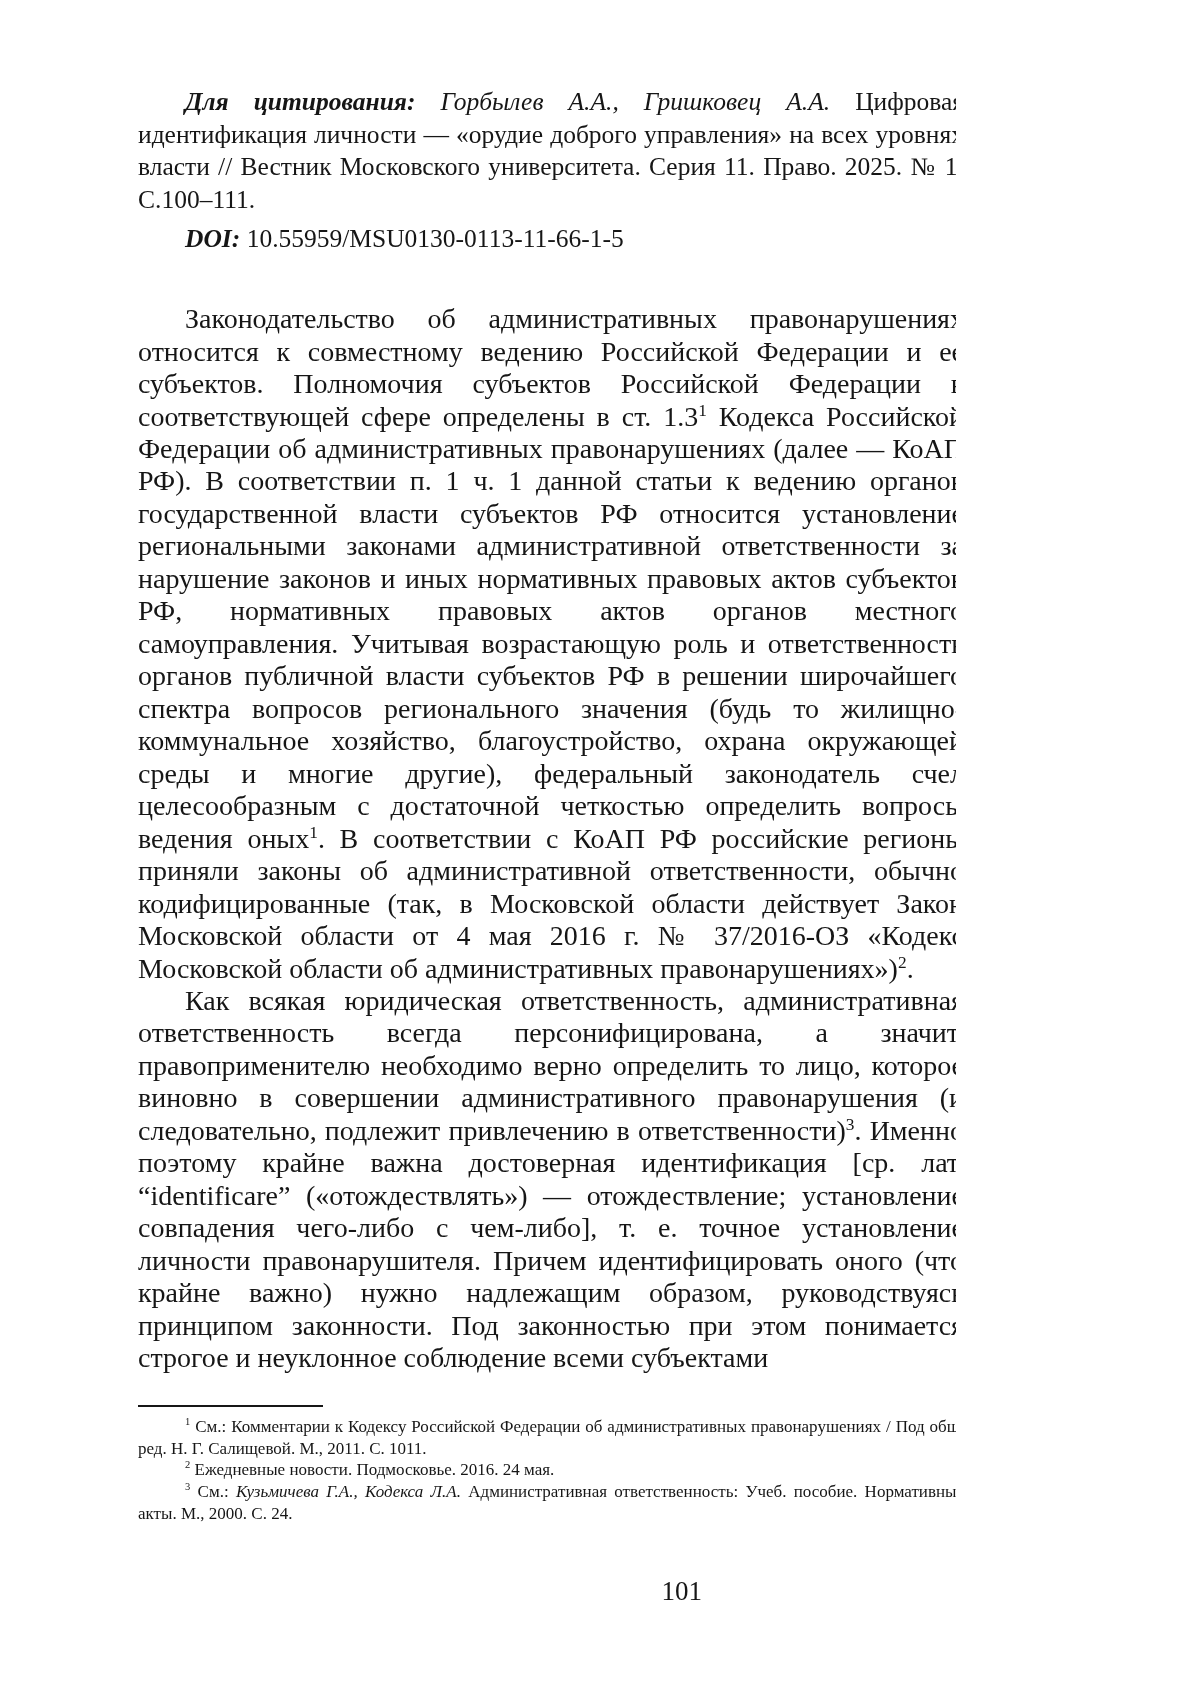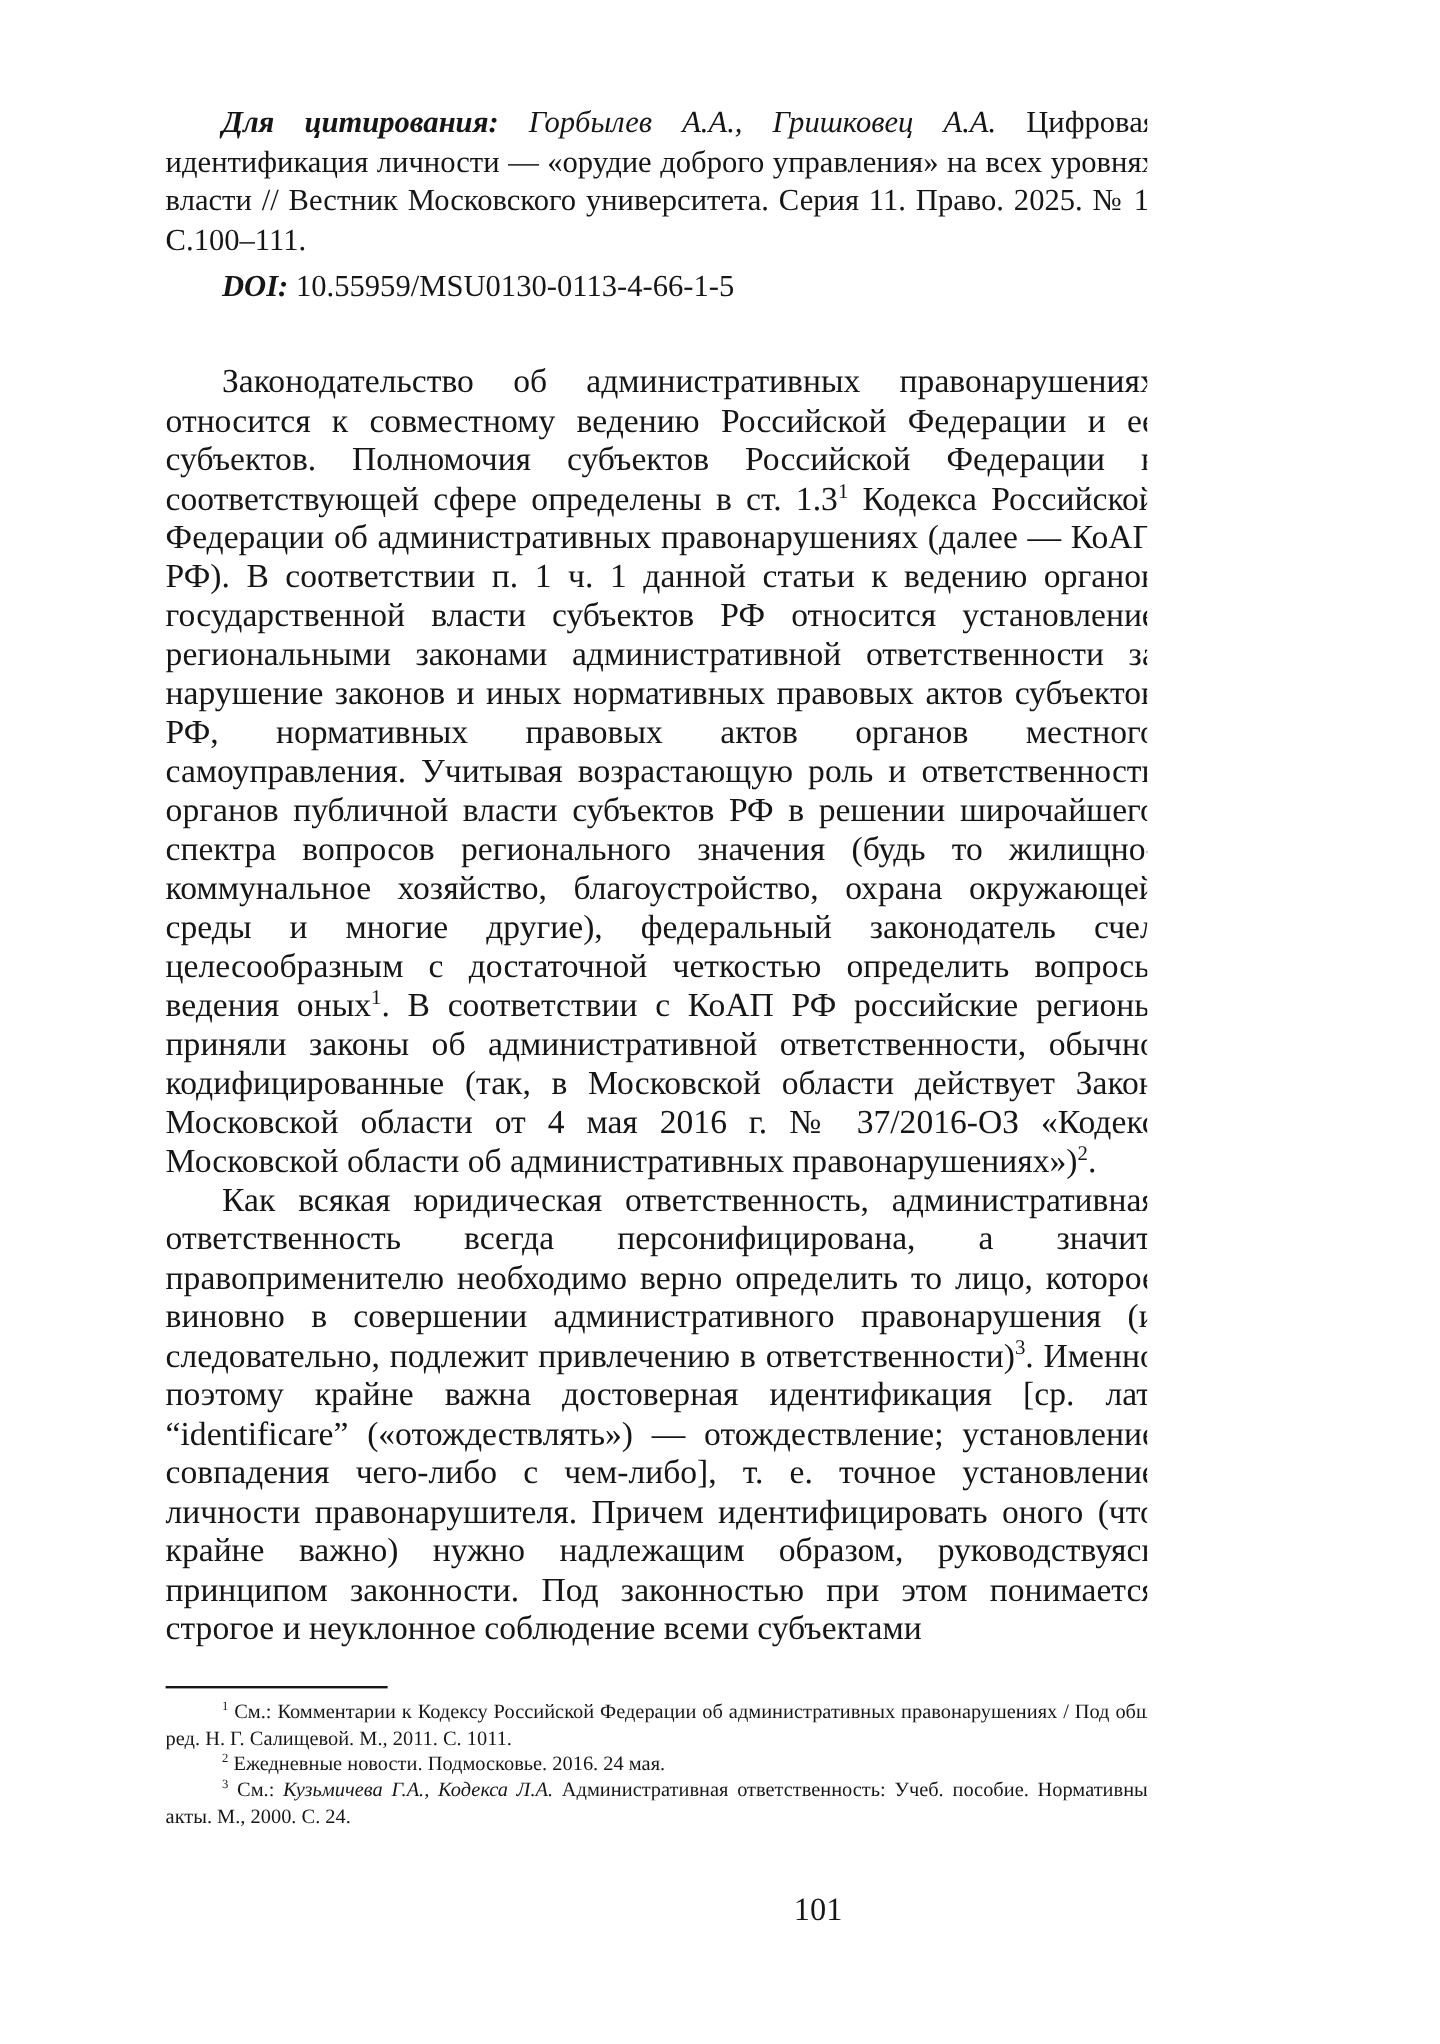--- a/index.html
+++ b/index.html
@@ -85,7 +85,7 @@
 
     <p class="cite"><span class="bi">Для цитирования: </span><span class="i">Горбылев А.А., Гришковец А.А. </span><span>Цифровая идентификация личности — «орудие доброго управления» на всех уровнях власти // Вестник Московского университета. Серия 11. Право. 2025. № 1. С.100–111.</span></p>
 
-    <p class="doi-line"><span class="bi">DOI: </span><span>10.55959/MSU0130-0113-4-66-1-5</span></p>
+    <p class="doi-line"><span class="bi">DOI: </span><span>10.55959/MSU0130-0113-11-66-1-5</span></p>
 
     <div class="body-text">
       <p class="para"><span>Законодательство об административных правонарушениях относится к совместному ведению Российской Федерации и ее субъектов. Полномочия субъектов Российской Федерации в соответствующей сфере определены в ст. 1.3</span><sup>1</sup><span> Кодекса Российской Федерации об административных правонарушениях (далее — КоАП РФ). В соответствии п. 1 ч. 1 данной статьи к ведению органов государственной власти субъектов РФ относится установление региональными законами административной ответственности за нарушение законов и иных нормативных правовых актов субъектов РФ, нормативных правовых актов органов местного самоуправления. Учитывая возрастающую роль и ответственность органов публичной власти субъектов РФ в решении широчайшего спектра вопросов регионального значения (будь то жилищно-коммунальное хозяйство, благоустройство, охрана окружающей среды и многие другие), федеральный законодатель счел целесообразным с достаточной четкостью определить вопросы ведения оных</span><sup>1</sup><span>. В соответствии с КоАП РФ российские регионы приняли законы об административной ответственности, обычно кодифицированные (так, в Московской области действует Закон Московской области от 4 мая 2016 г. № 37/2016-ОЗ «Кодекс Московской области об административных правонарушениях»)</span><sup>2</sup><span>.</span></p>

